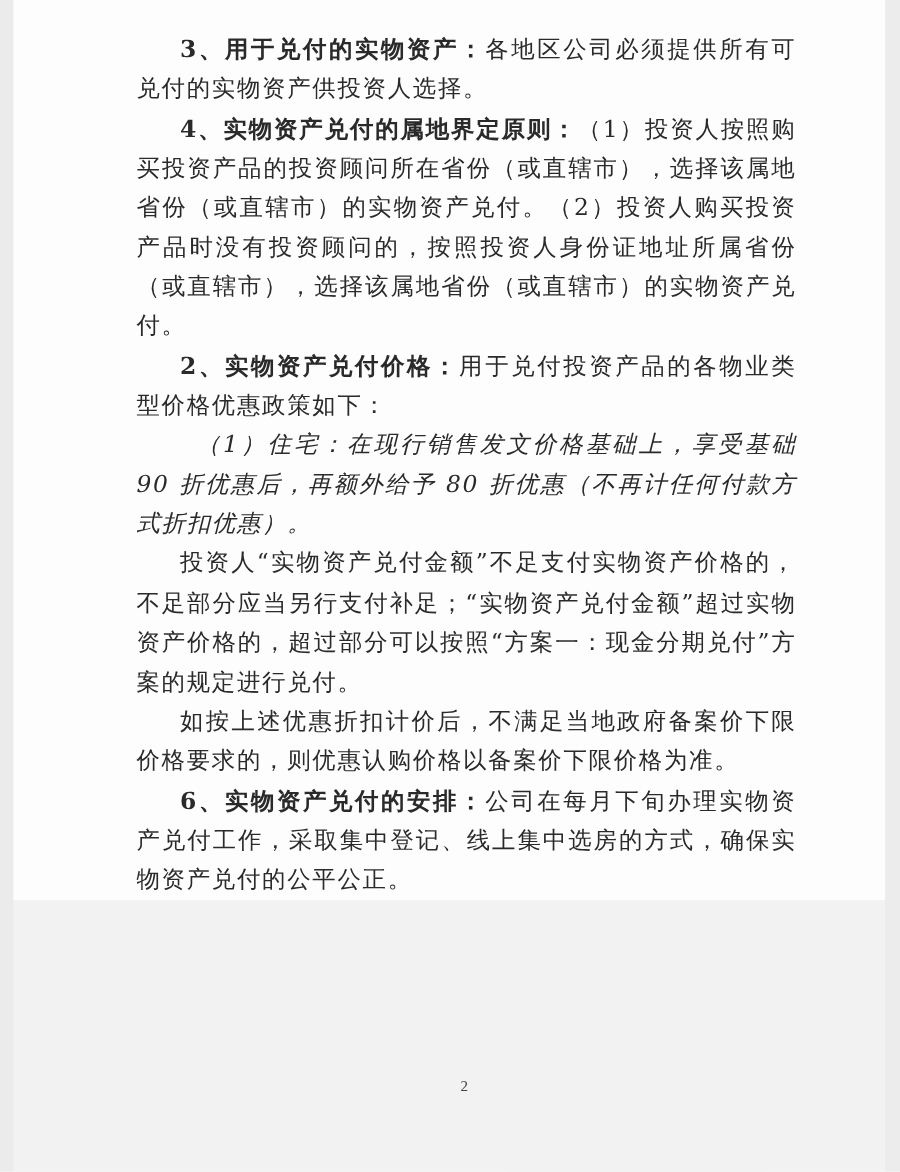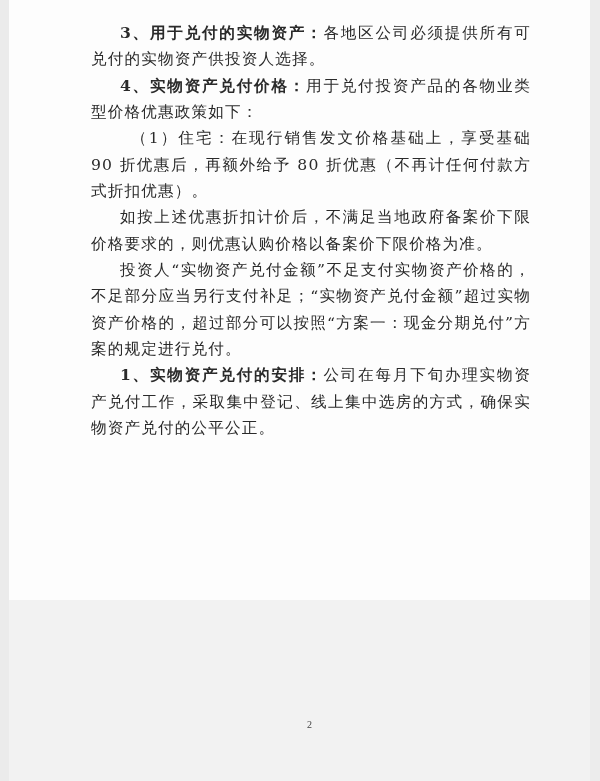--- a/index.html
+++ b/index.html
@@ -75,6 +75,9 @@
       <span class="lead">3、用于兑付的实物资产：</span><span>各地区公司必须提供所有可兑付的实物资产供投资人选择。</span>
     </p>
 
+    <p>
+      <span class="lead">4、实物资产兑付的属地界定原则：</span><span>（1）投资人按照购买投资产品的投资顾问所在省份（或直辖市），选择该属地省份（或直辖市）的实物资产兑付。（2）投资人购买投资产品时没有投资顾问的，按照投资人身份证地址所属省份（或直辖市），选择该属地省份（或直辖市）的实物资产兑付。</span>
+    </p>
 
     <p>
       <span class="lead">4、实物资产兑付价格：</span><span>用于兑付投资产品的各物业类型价格优惠政策如下：</span>

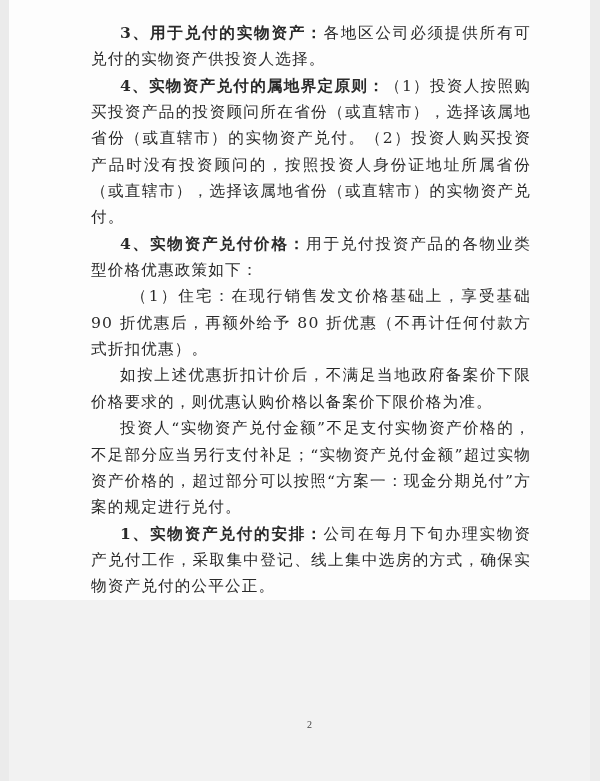--- a/index.html
+++ b/index.html
@@ -80,7 +80,7 @@
     </p>
 
     <p>
-      <span class="lead">4、实物资产兑付价格：</span><span>用于兑付投资产品的各物业类型价格优惠政策如下：</span>
+      <span class="lead">2、实物资产兑付价格：</span><span>用于兑付投资产品的各物业类型价格优惠政策如下：</span>
     </p>
 
     <p class="sub">

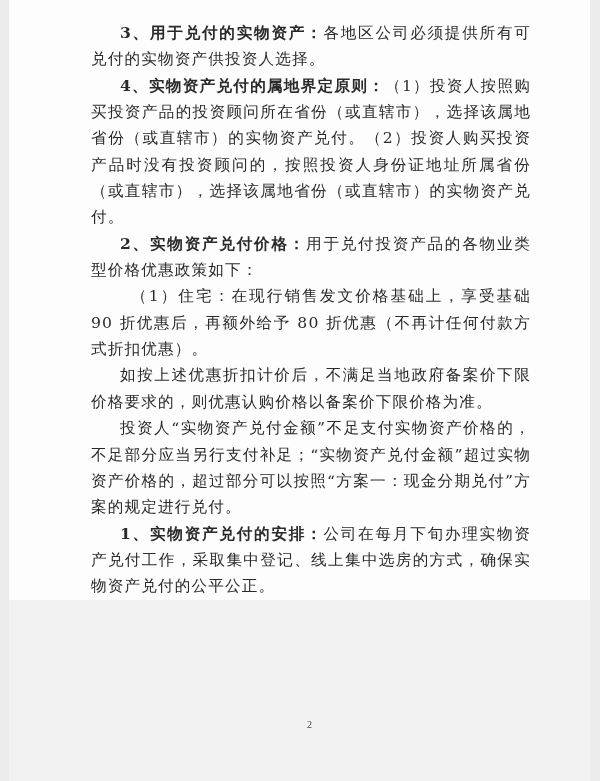--- a/index.html
+++ b/index.html
@@ -49,6 +49,7 @@
     }
     .body-text p.sub {
       text-indent: 40px;
+      font-style: italic;
     }
     .lead {
       font-weight: bold;

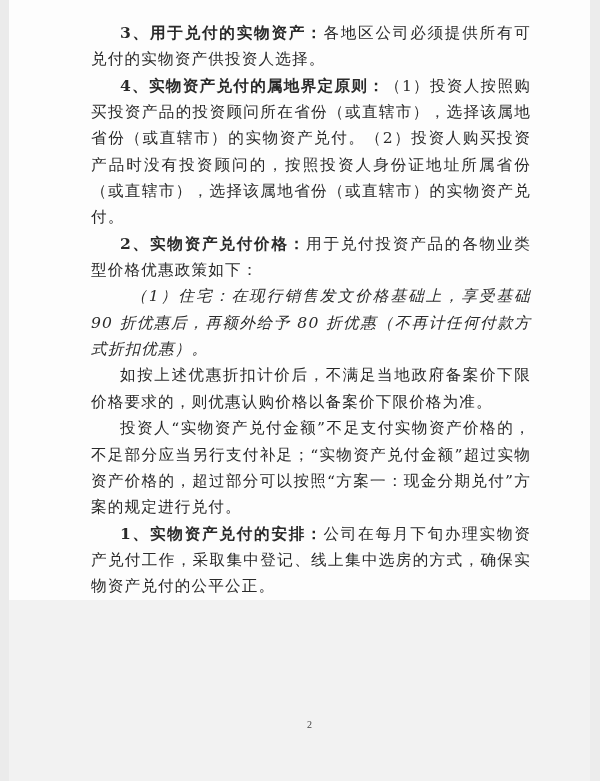--- a/index.html
+++ b/index.html
@@ -91,11 +91,11 @@
 
 
     <p>
-      <span>如按上述优惠折扣计价后，不满足当地政府备案价下限价格要求的，则优惠认购价格以备案价下限价格为准。</span>
+      <span>投资人“实物资产兑付金额”不足支付实物资产价格的，不足部分应当另行支付补足；“实物资产兑付金额”超过实物资产价格的，超过部分可以按照“方案一：现金分期兑付”方案的规定进行兑付。</span>
     </p>
 
     <p>
-      <span>投资人“实物资产兑付金额”不足支付实物资产价格的，不足部分应当另行支付补足；“实物资产兑付金额”超过实物资产价格的，超过部分可以按照“方案一：现金分期兑付”方案的规定进行兑付。</span>
+      <span>如按上述优惠折扣计价后，不满足当地政府备案价下限价格要求的，则优惠认购价格以备案价下限价格为准。</span>
     </p>
 
     <p>

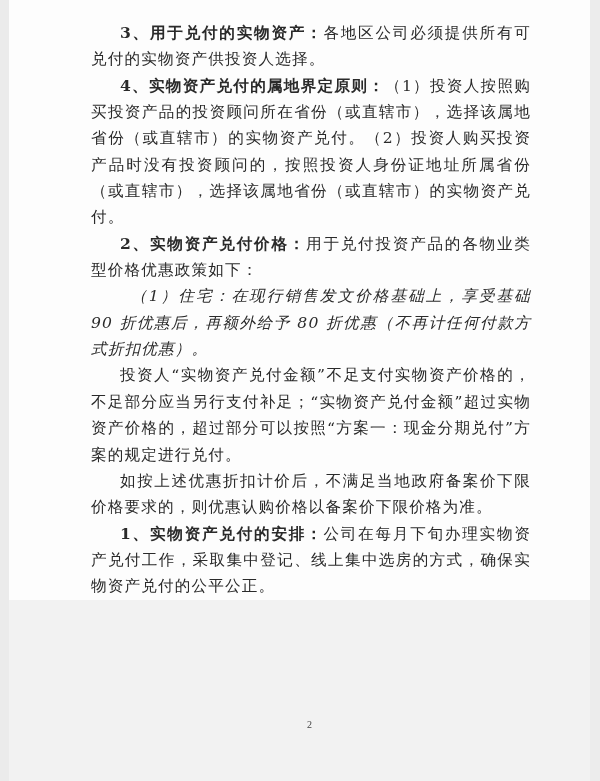--- a/index.html
+++ b/index.html
@@ -99,7 +99,7 @@
     </p>
 
     <p>
-      <span class="lead">1、实物资产兑付的安排：</span><span>公司在每月下旬办理实物资产兑付工作，采取集中登记、线上集中选房的方式，确保实物资产兑付的公平公正。</span>
+      <span class="lead">6、实物资产兑付的安排：</span><span>公司在每月下旬办理实物资产兑付工作，采取集中登记、线上集中选房的方式，确保实物资产兑付的公平公正。</span>
     </p>
 
   </div>

